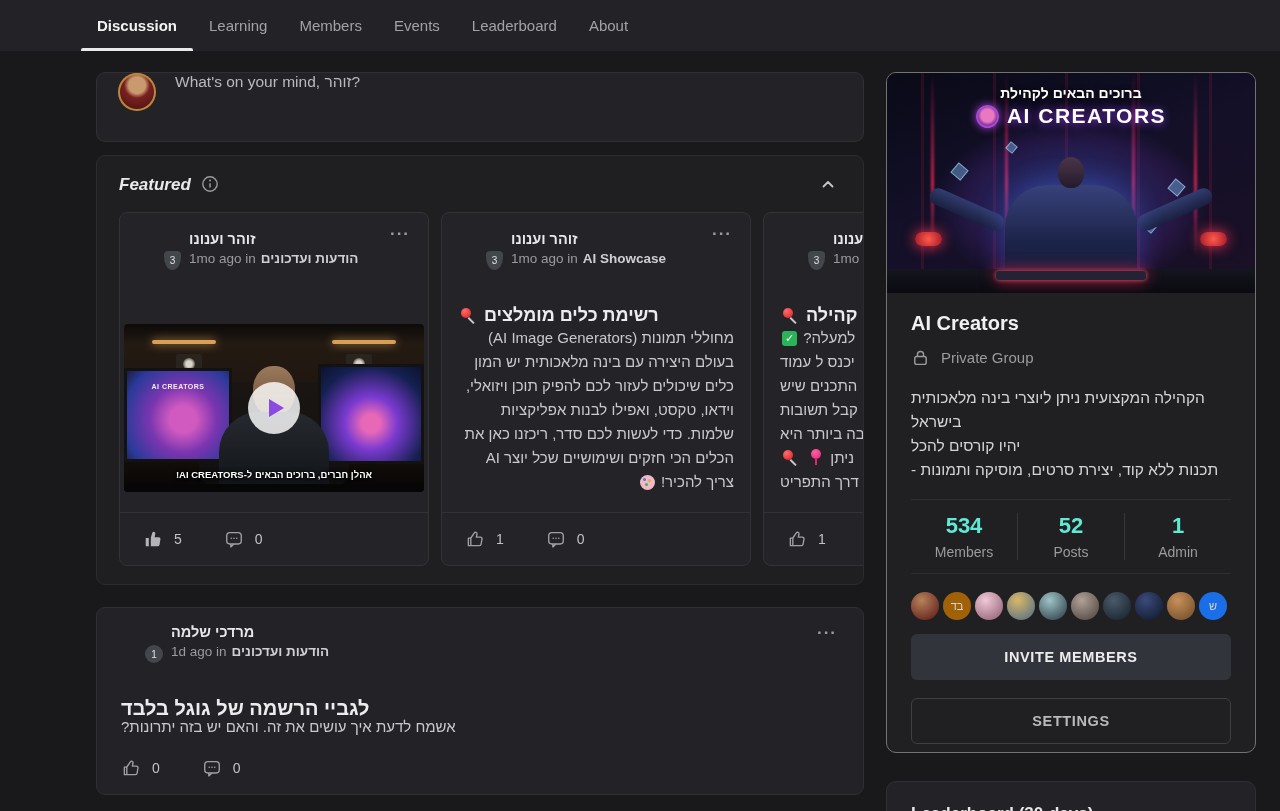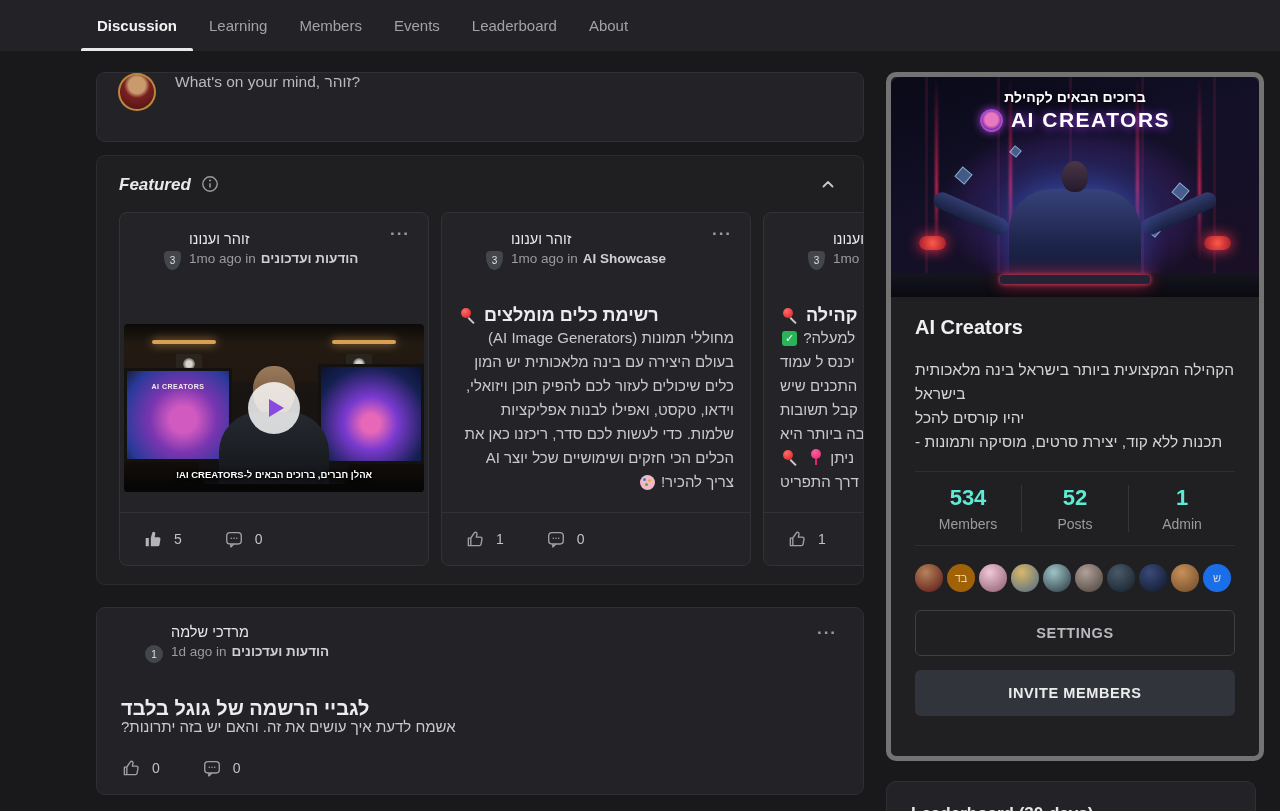--- a/index.html
+++ b/index.html
@@ -109,7 +109,7 @@
   .p-foot{position:absolute;left:24px;bottom:16px;display:flex;align-items:center;}
 
   
-  .group-card{left:886px;top:72px;width:368px;height:679px;background:#202023;border:5px solid #737373;
+  .group-card{left:886px;top:72px;width:368px;height:679px;background:#202023;border:1px solid #737373;
               border-radius:10px;}
   .banner{position:relative;height:220px;border-radius:9px 9px 0 0;overflow:hidden;
       background:linear-gradient(160deg,#0a0a18 0%,#131028 45%,#1b1026 100%);}

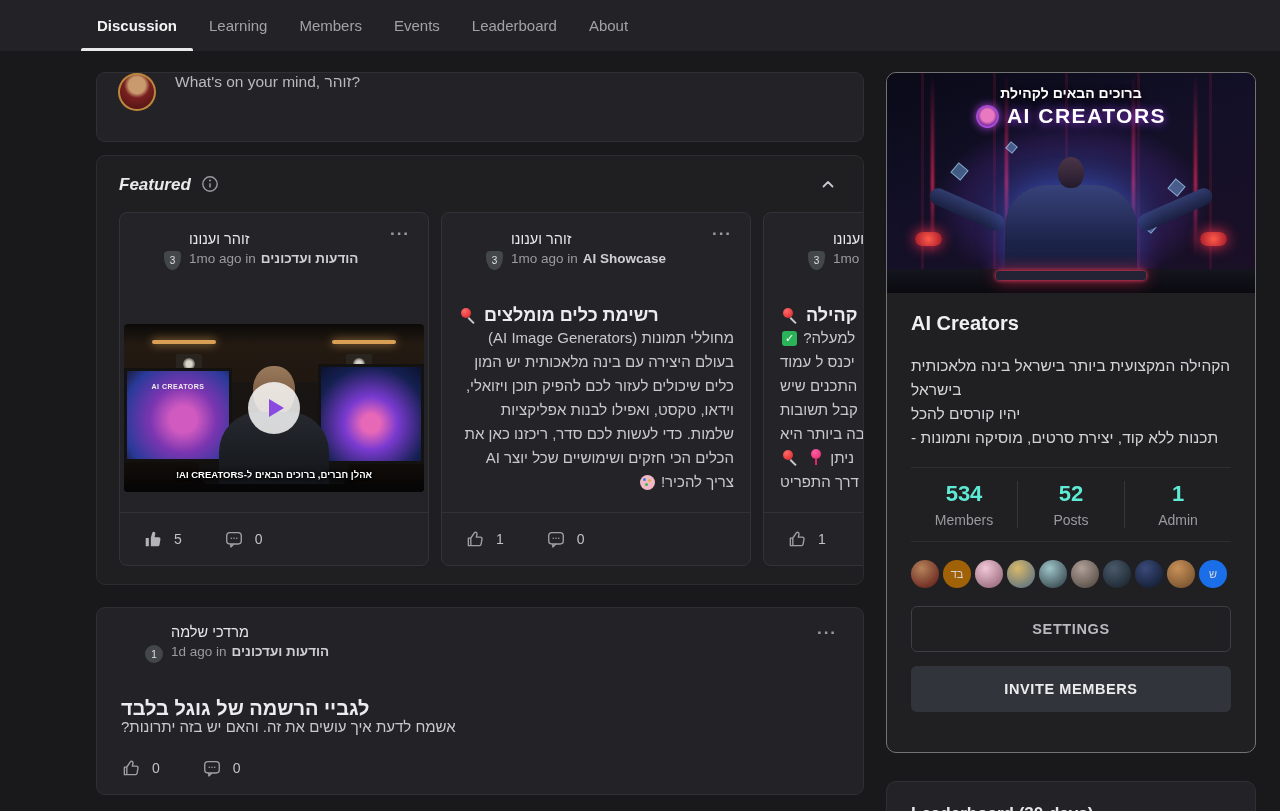--- a/index.html
+++ b/index.html
@@ -49,7 +49,7 @@
         border:2px solid #232327;border-radius:50%;
         color:#e0e0e3;font-size:10px;display:flex;align-items:center;justify-content:center;}
   .c-info{margin-left:13px;min-width:0;}
-  .c-name{color:#e8e8ea;font-size:14.5px;font-weight:normal;text-align:left;margin-top:2px;}
+  .c-name{color:#e8e8ea;font-size:14.5px;font-weight:bold;text-align:left;margin-top:2px;}
   .c-meta{display:flex;gap:5px;margin-top:4px;font-size:13.5px;color:#9b9b9f;white-space:nowrap;}
   .c-meta b{color:#cfcfd3;font-weight:bold;}
   .menu-dots{position:absolute;top:10px;right:12px;color:#9b9b9f;font-size:17px;letter-spacing:1px;

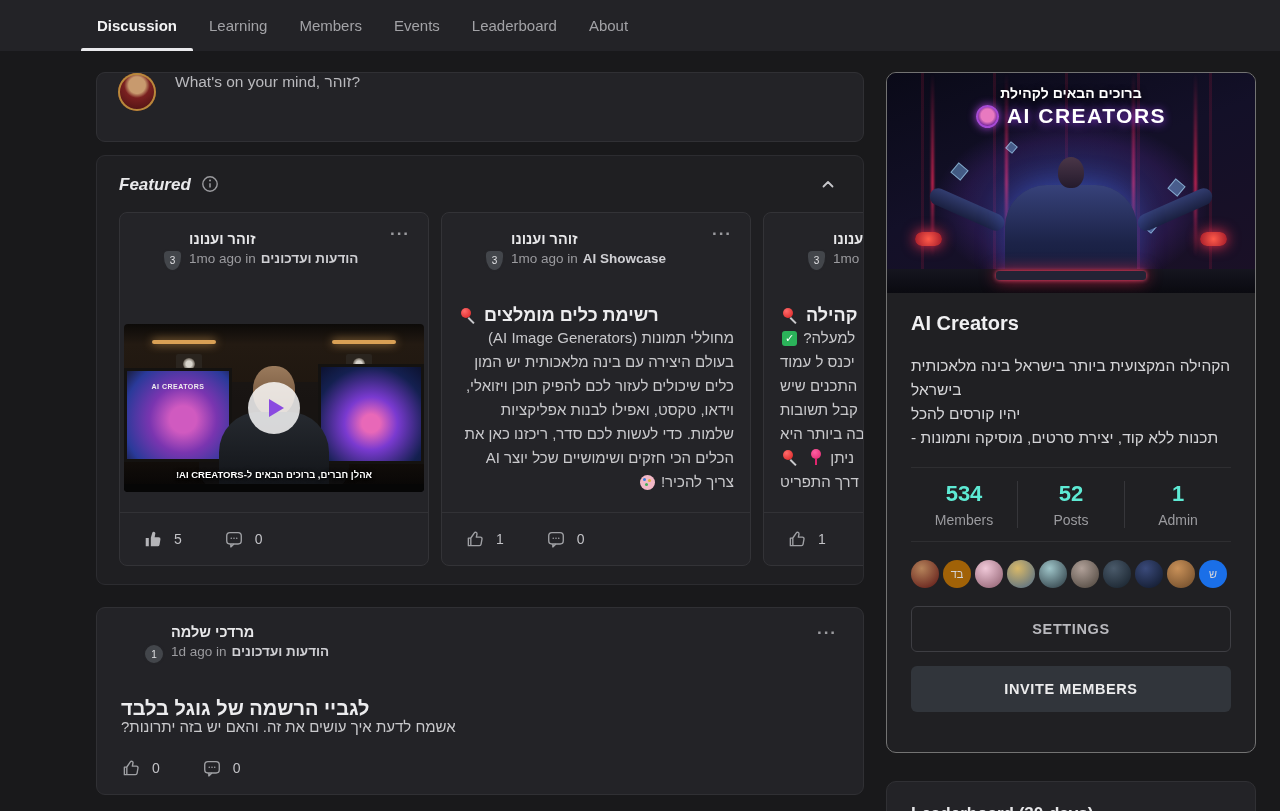--- a/index.html
+++ b/index.html
@@ -431,6 +431,13 @@
     </div>
     <div class="g-body">
       <div class="g-name">AI Creators</div>
+      <div class="g-privacy">
+        <svg class="svgi" width="19" height="19" viewBox="0 0 20 20">
+            <rect x="4" y="9" width="12" height="8.2" rx="2" fill="none" stroke="#9b9b9f" stroke-width="1.5"></rect>
+            <path d="M6.8 9V6.8a3.2 3.2 0 0 1 6.4 0V9" fill="none" stroke="#9b9b9f" stroke-width="1.5"></path>
+          </svg>
+        <span>Private Group</span>
+      </div>
       <div class="g-desc rtl" id="g-desc">
           <div>הקהילה המקצועית ביותר בישראל בינה מלאכותית</div>
           <div>בישראל</div>

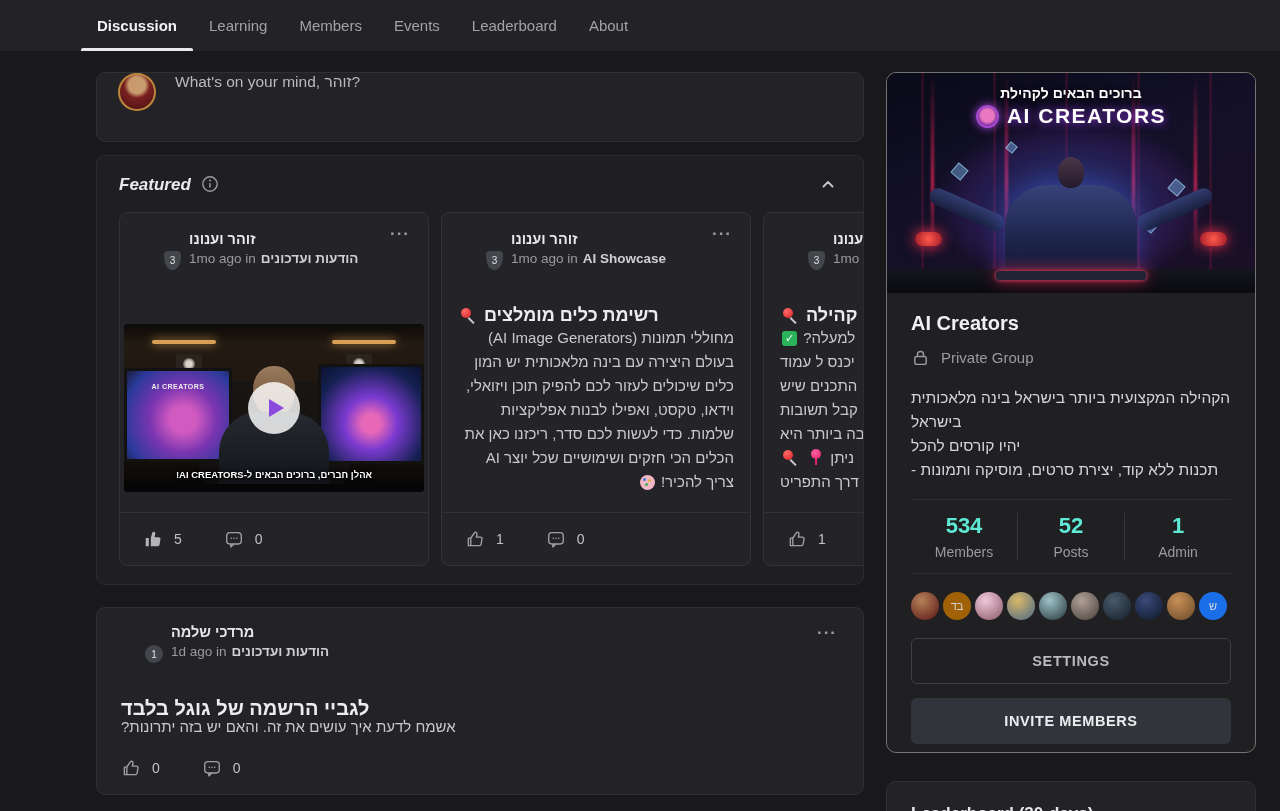--- a/index.html
+++ b/index.html
@@ -439,7 +439,7 @@
         <span>Private Group</span>
       </div>
       <div class="g-desc rtl" id="g-desc">
-          <div>הקהילה המקצועית ביותר בישראל בינה מלאכותית</div>
+          <div>הקהילה המקצועית ניתן ליוצרי בינה מלאכותית</div>
           <div>בישראל</div>
           <div>יהיו קורסים להכל</div>
           <div>תכנות ללא קוד, יצירת סרטים, מוסיקה ותמונות -</div>

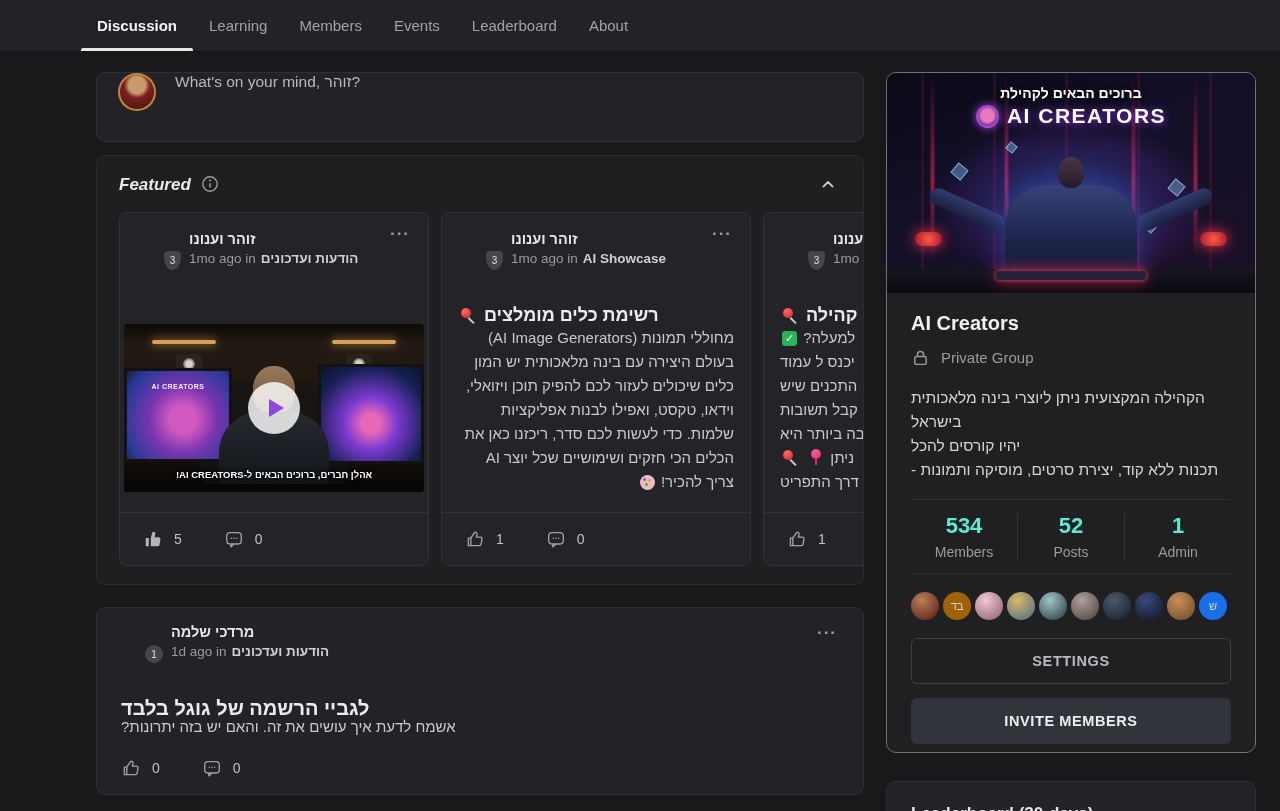--- a/index.html
+++ b/index.html
@@ -470,8 +470,8 @@
           <span class="m-av" style="background: radial-gradient(circle at 38% 30%, rgb(200, 144, 88), rgb(106, 72, 40));"></span>
           <span class="m-av" style="background: rgb(26, 111, 232);">ש</span>
         </div>
+      <button class="btn btn-invite">INVITE MEMBERS</button>
       <button class="btn btn-settings">SETTINGS</button>
-      <button class="btn btn-invite">INVITE MEMBERS</button>
     </div>
   </aside>
 

